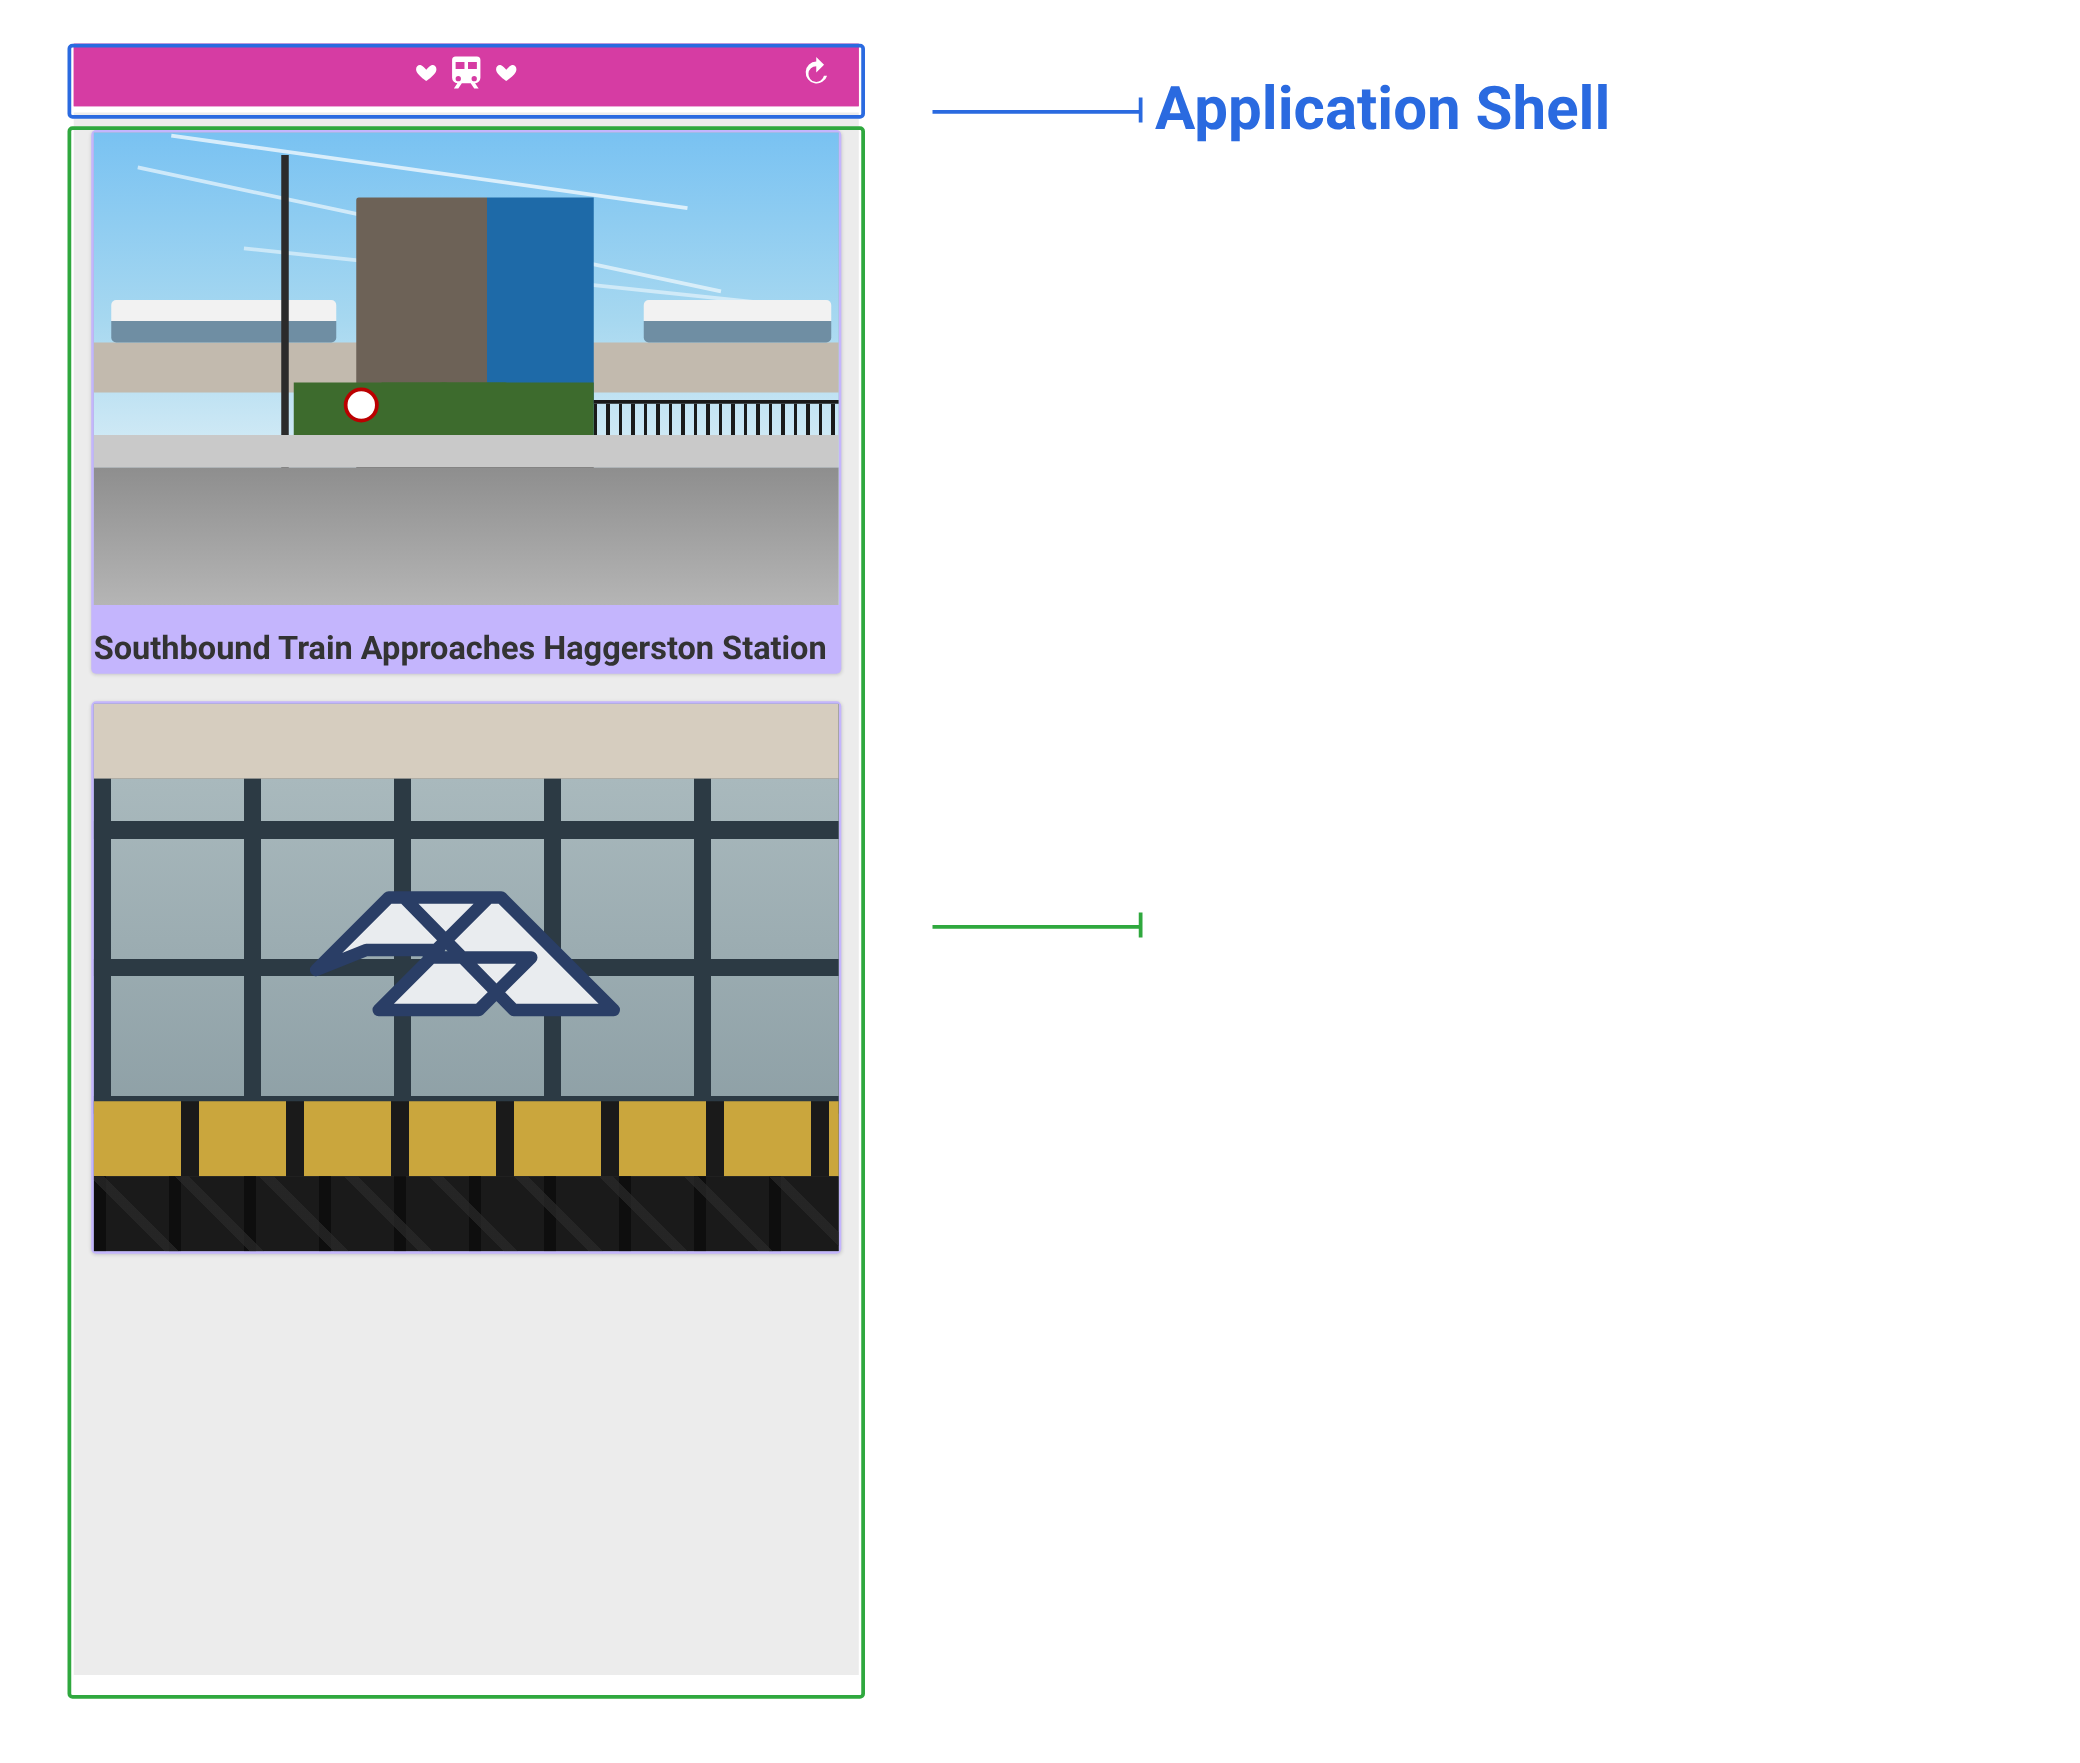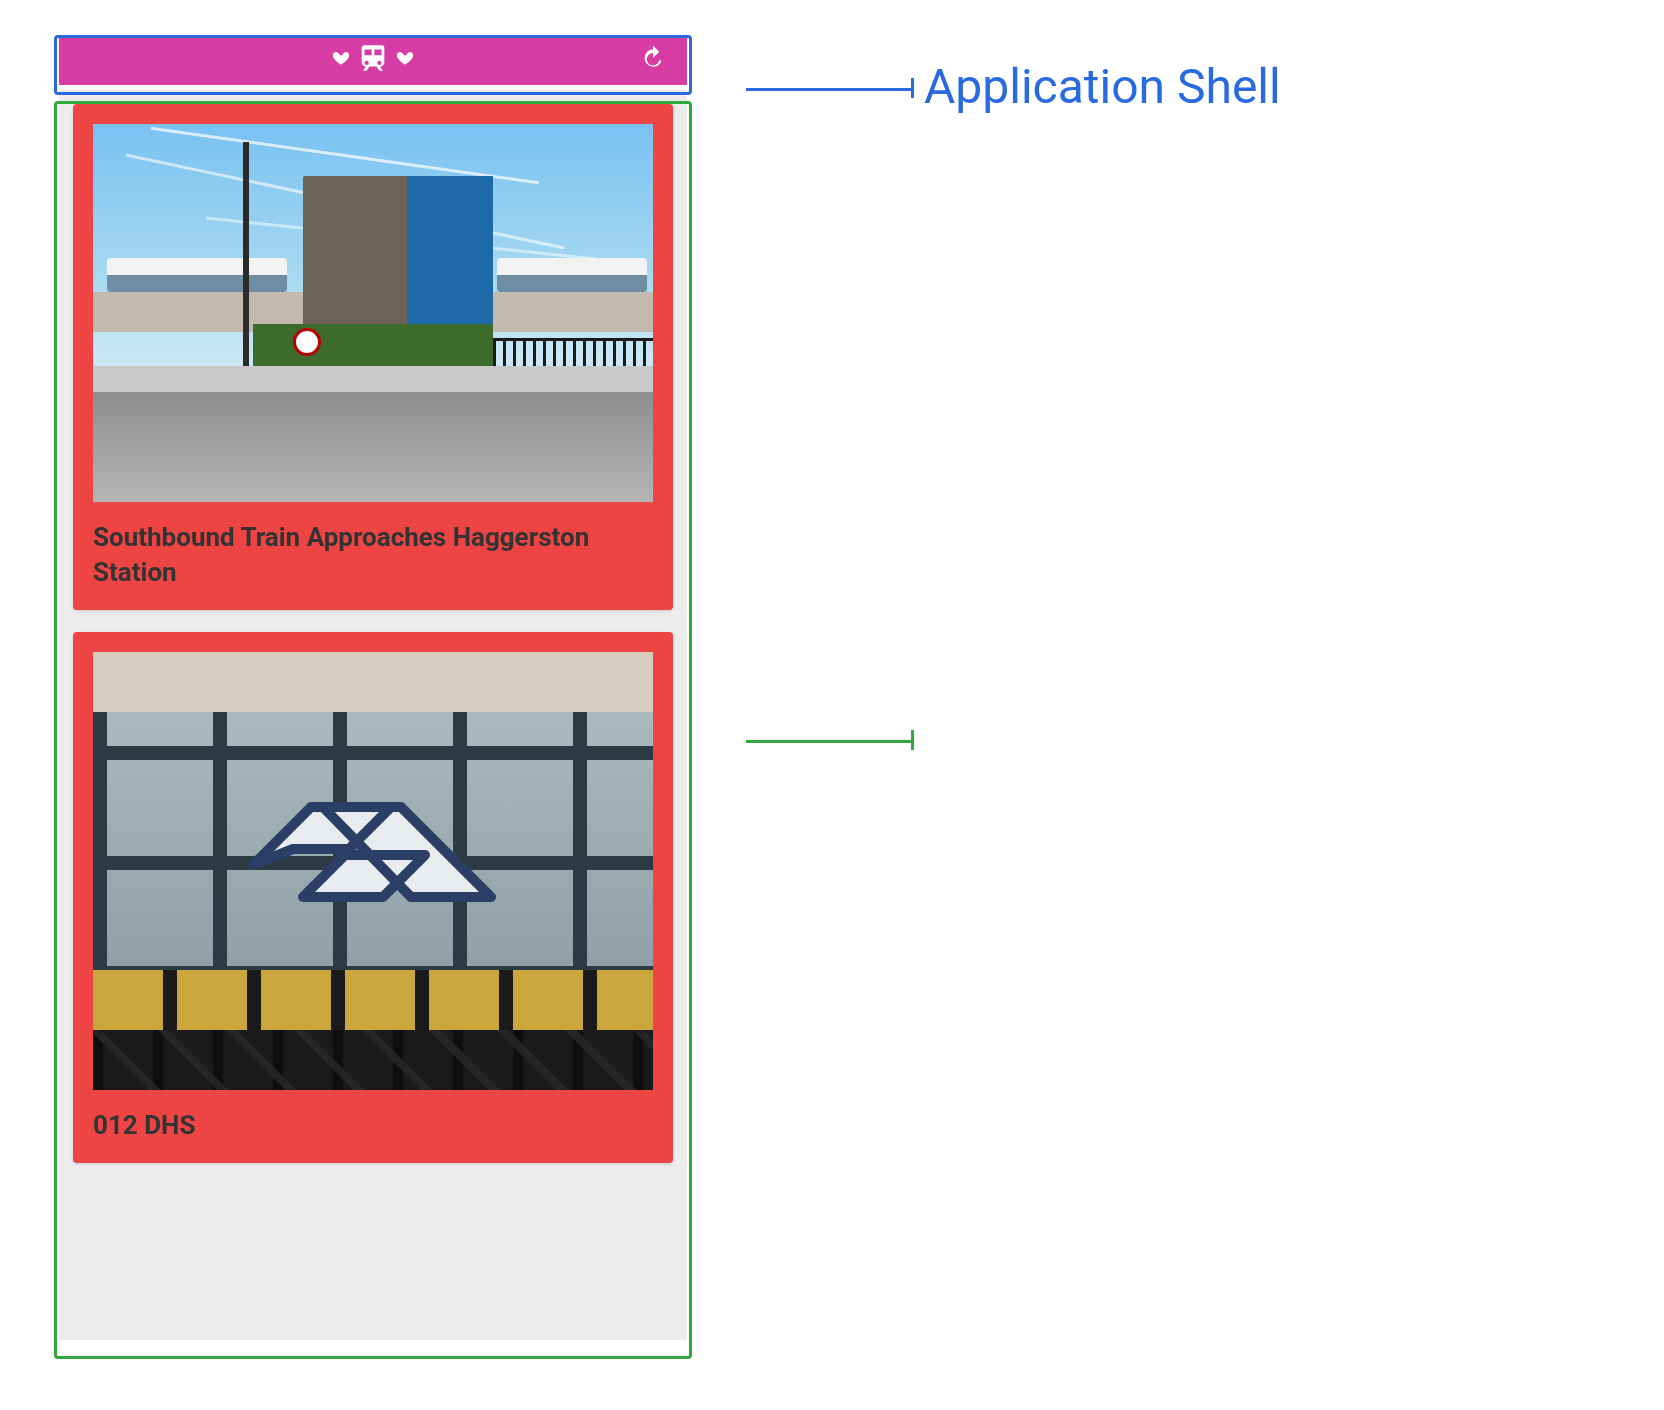--- a/index.html
+++ b/index.html
@@ -203,6 +203,7 @@
       position: absolute;
       font-size: 48px;
       white-space: nowrap;
+      font-weight: bold;
     }
     .label.shell { color: #2a6ae0; left: 870px; top: 28px; }
     .label.content { color: #2fa83e; left: 870px; top: 680px; }

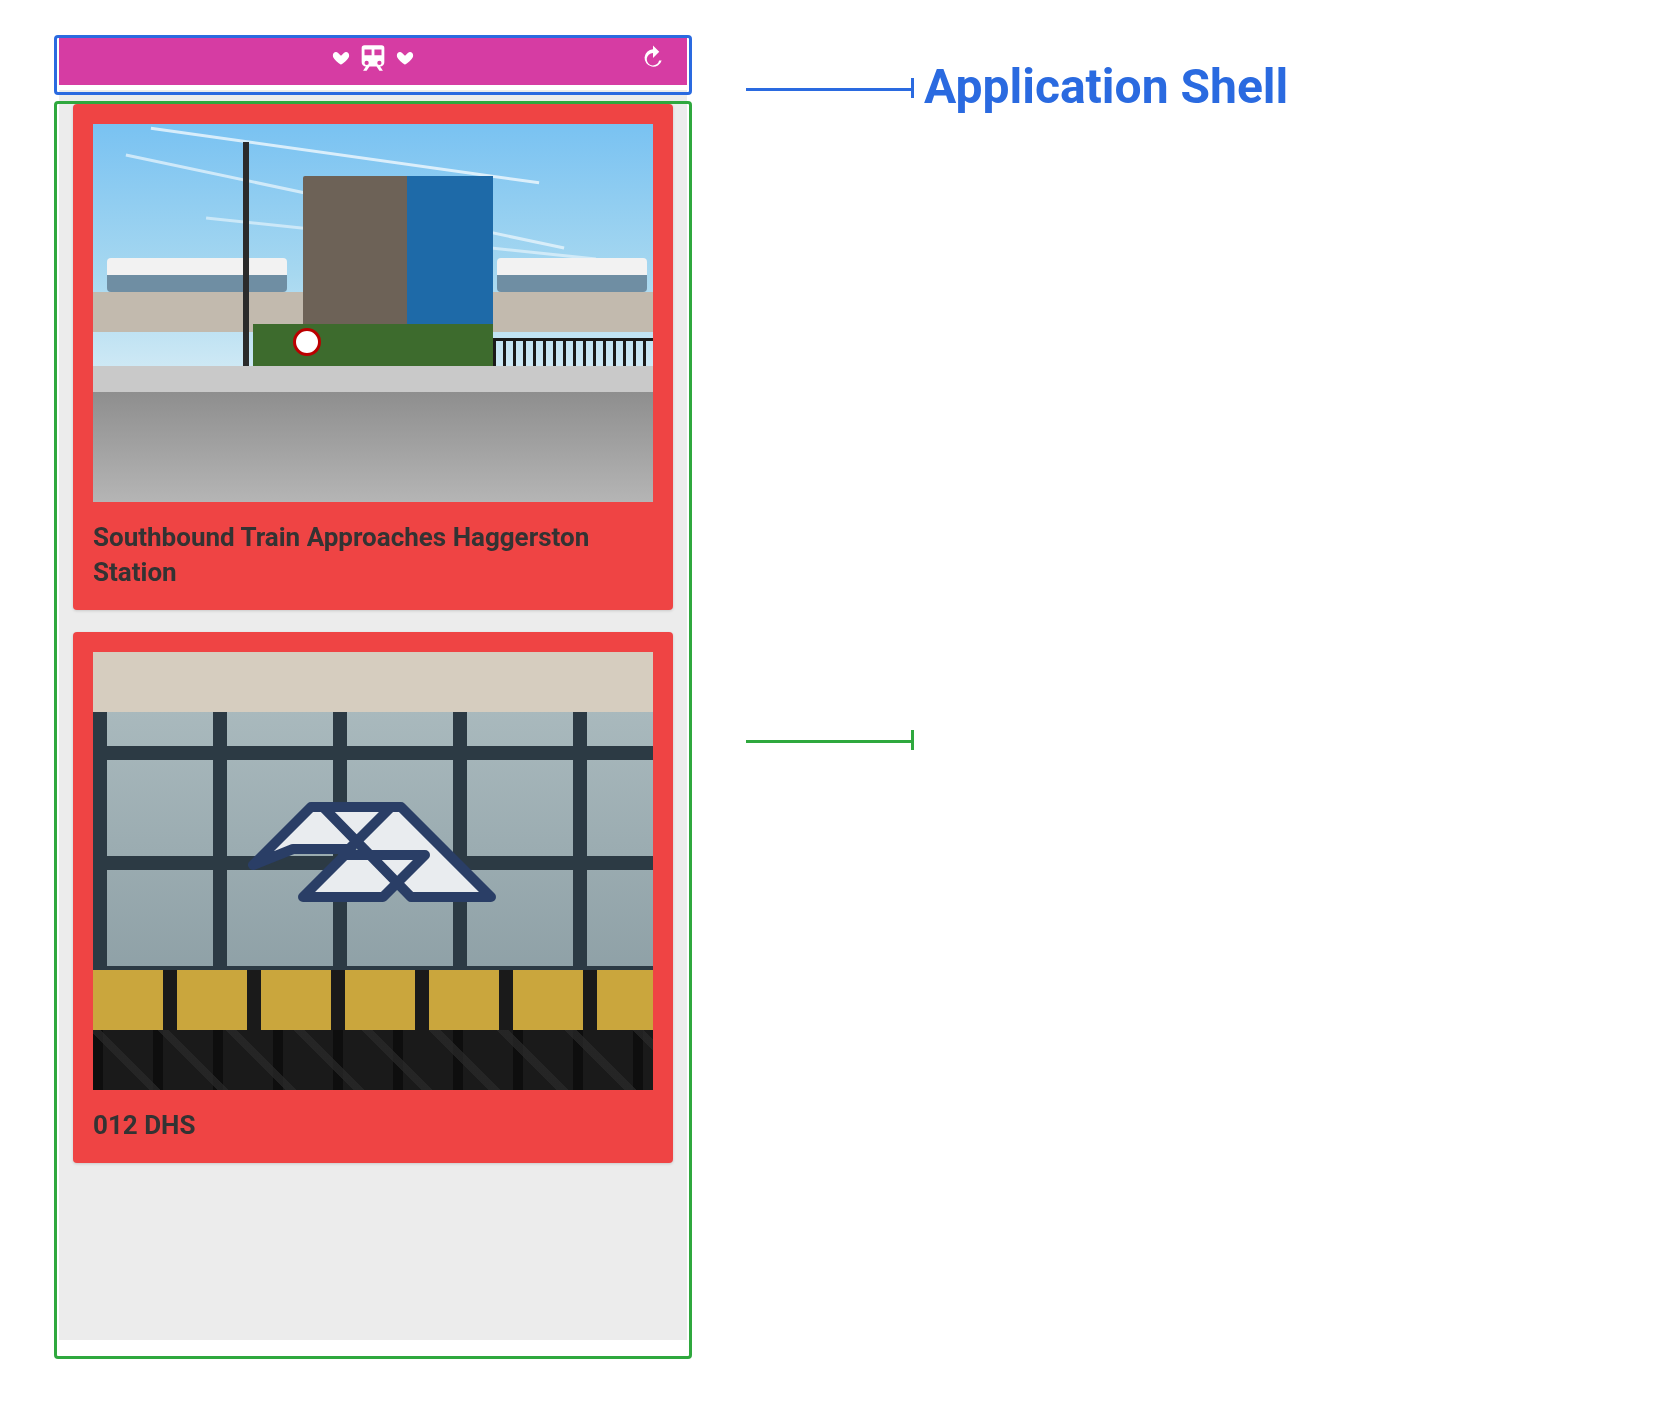--- a/index.html
+++ b/index.html
@@ -77,10 +77,10 @@
       overflow: hidden;
     }
     .card {
-      background: #ef4444;
+      background: #c4b5fd;
       border-radius: 4px;
       box-shadow: 0 1px 3px rgba(0,0,0,0.15);
-      padding: 20px;
+      padding: 2px;
       margin-bottom: 22px;
     }
     .card .img {

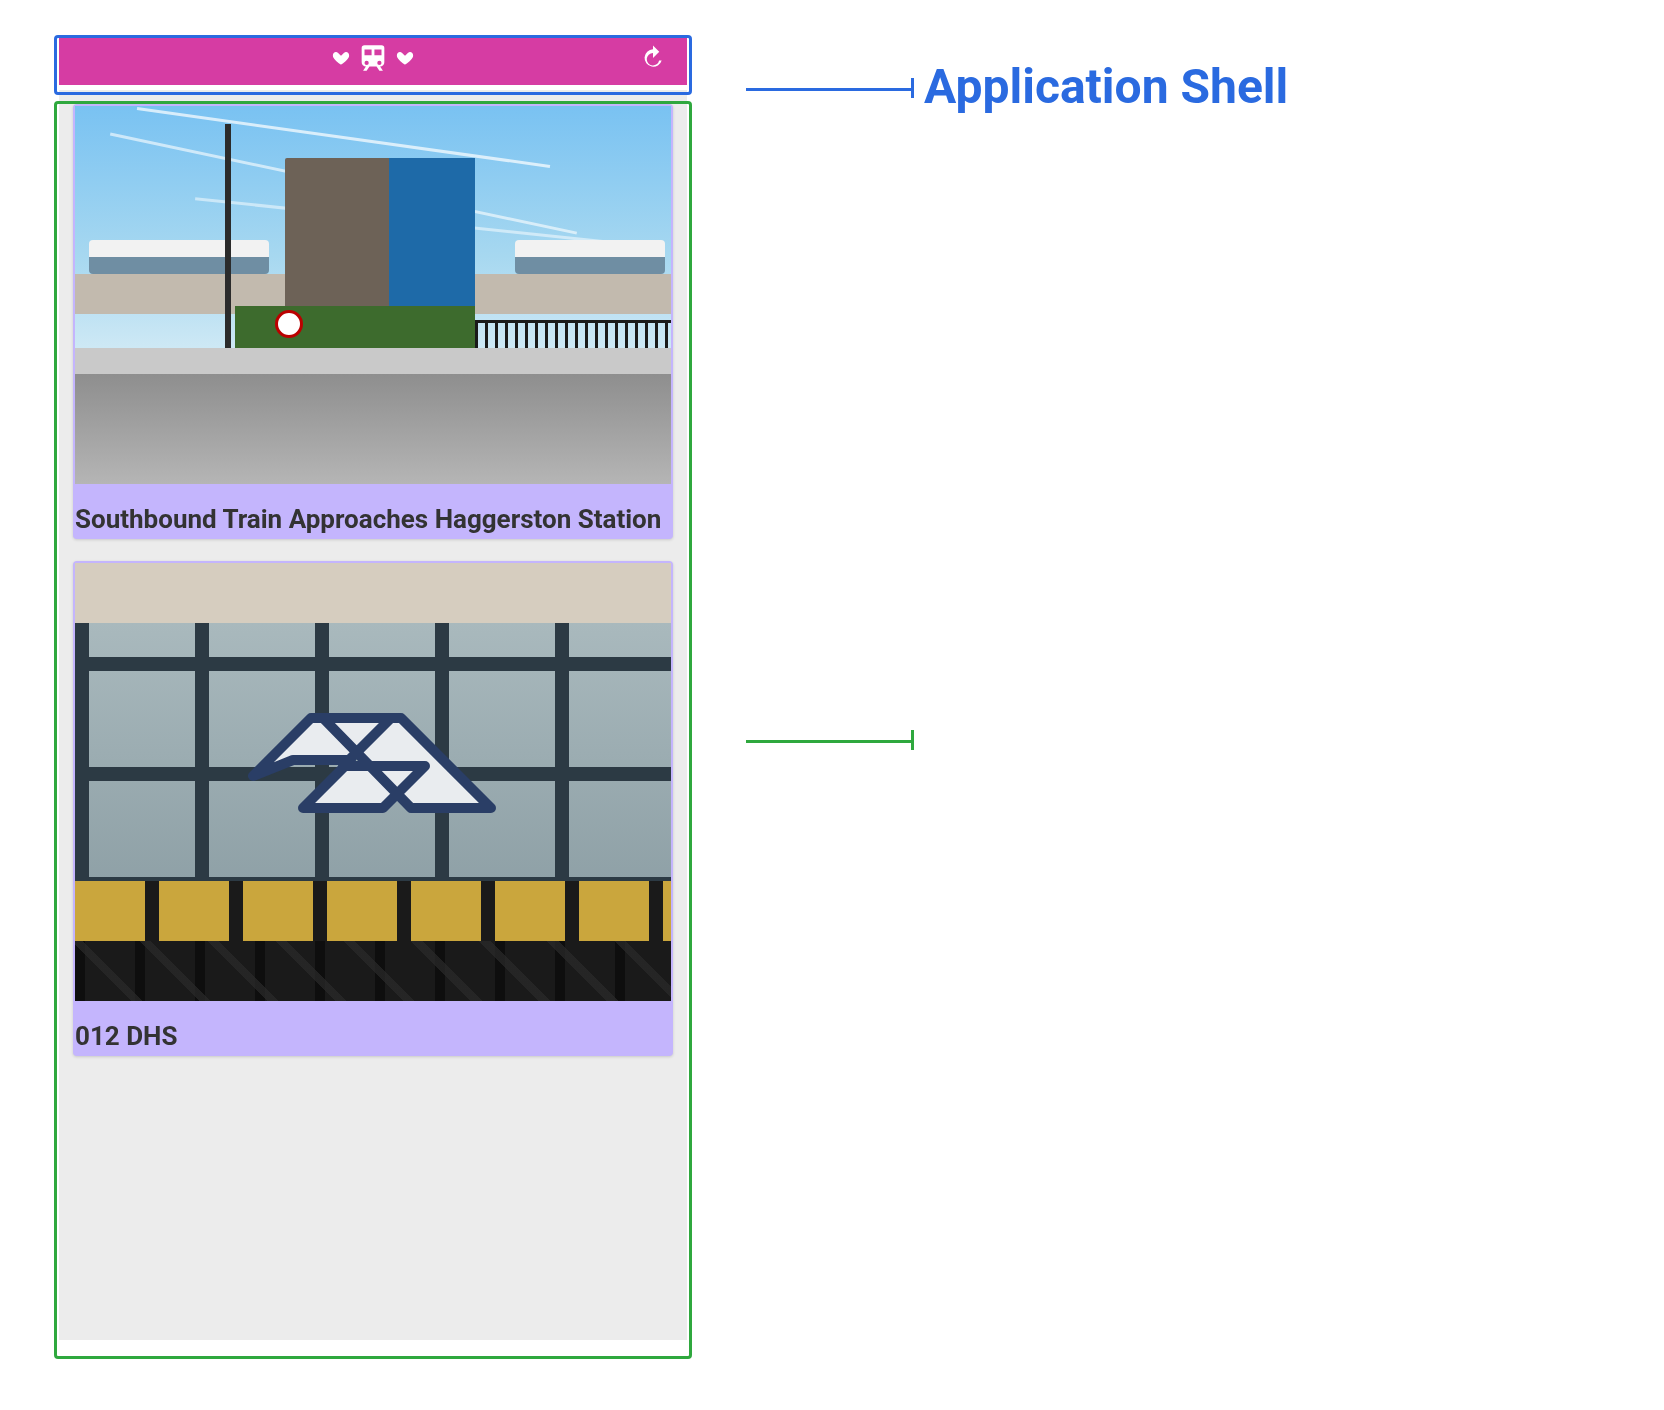--- a/index.html
+++ b/index.html
@@ -295,7 +295,6 @@
             </svg>
           </div>
         </div>
-        <div class="caption">012 DHS</div>
       </div>
 
     </div>

